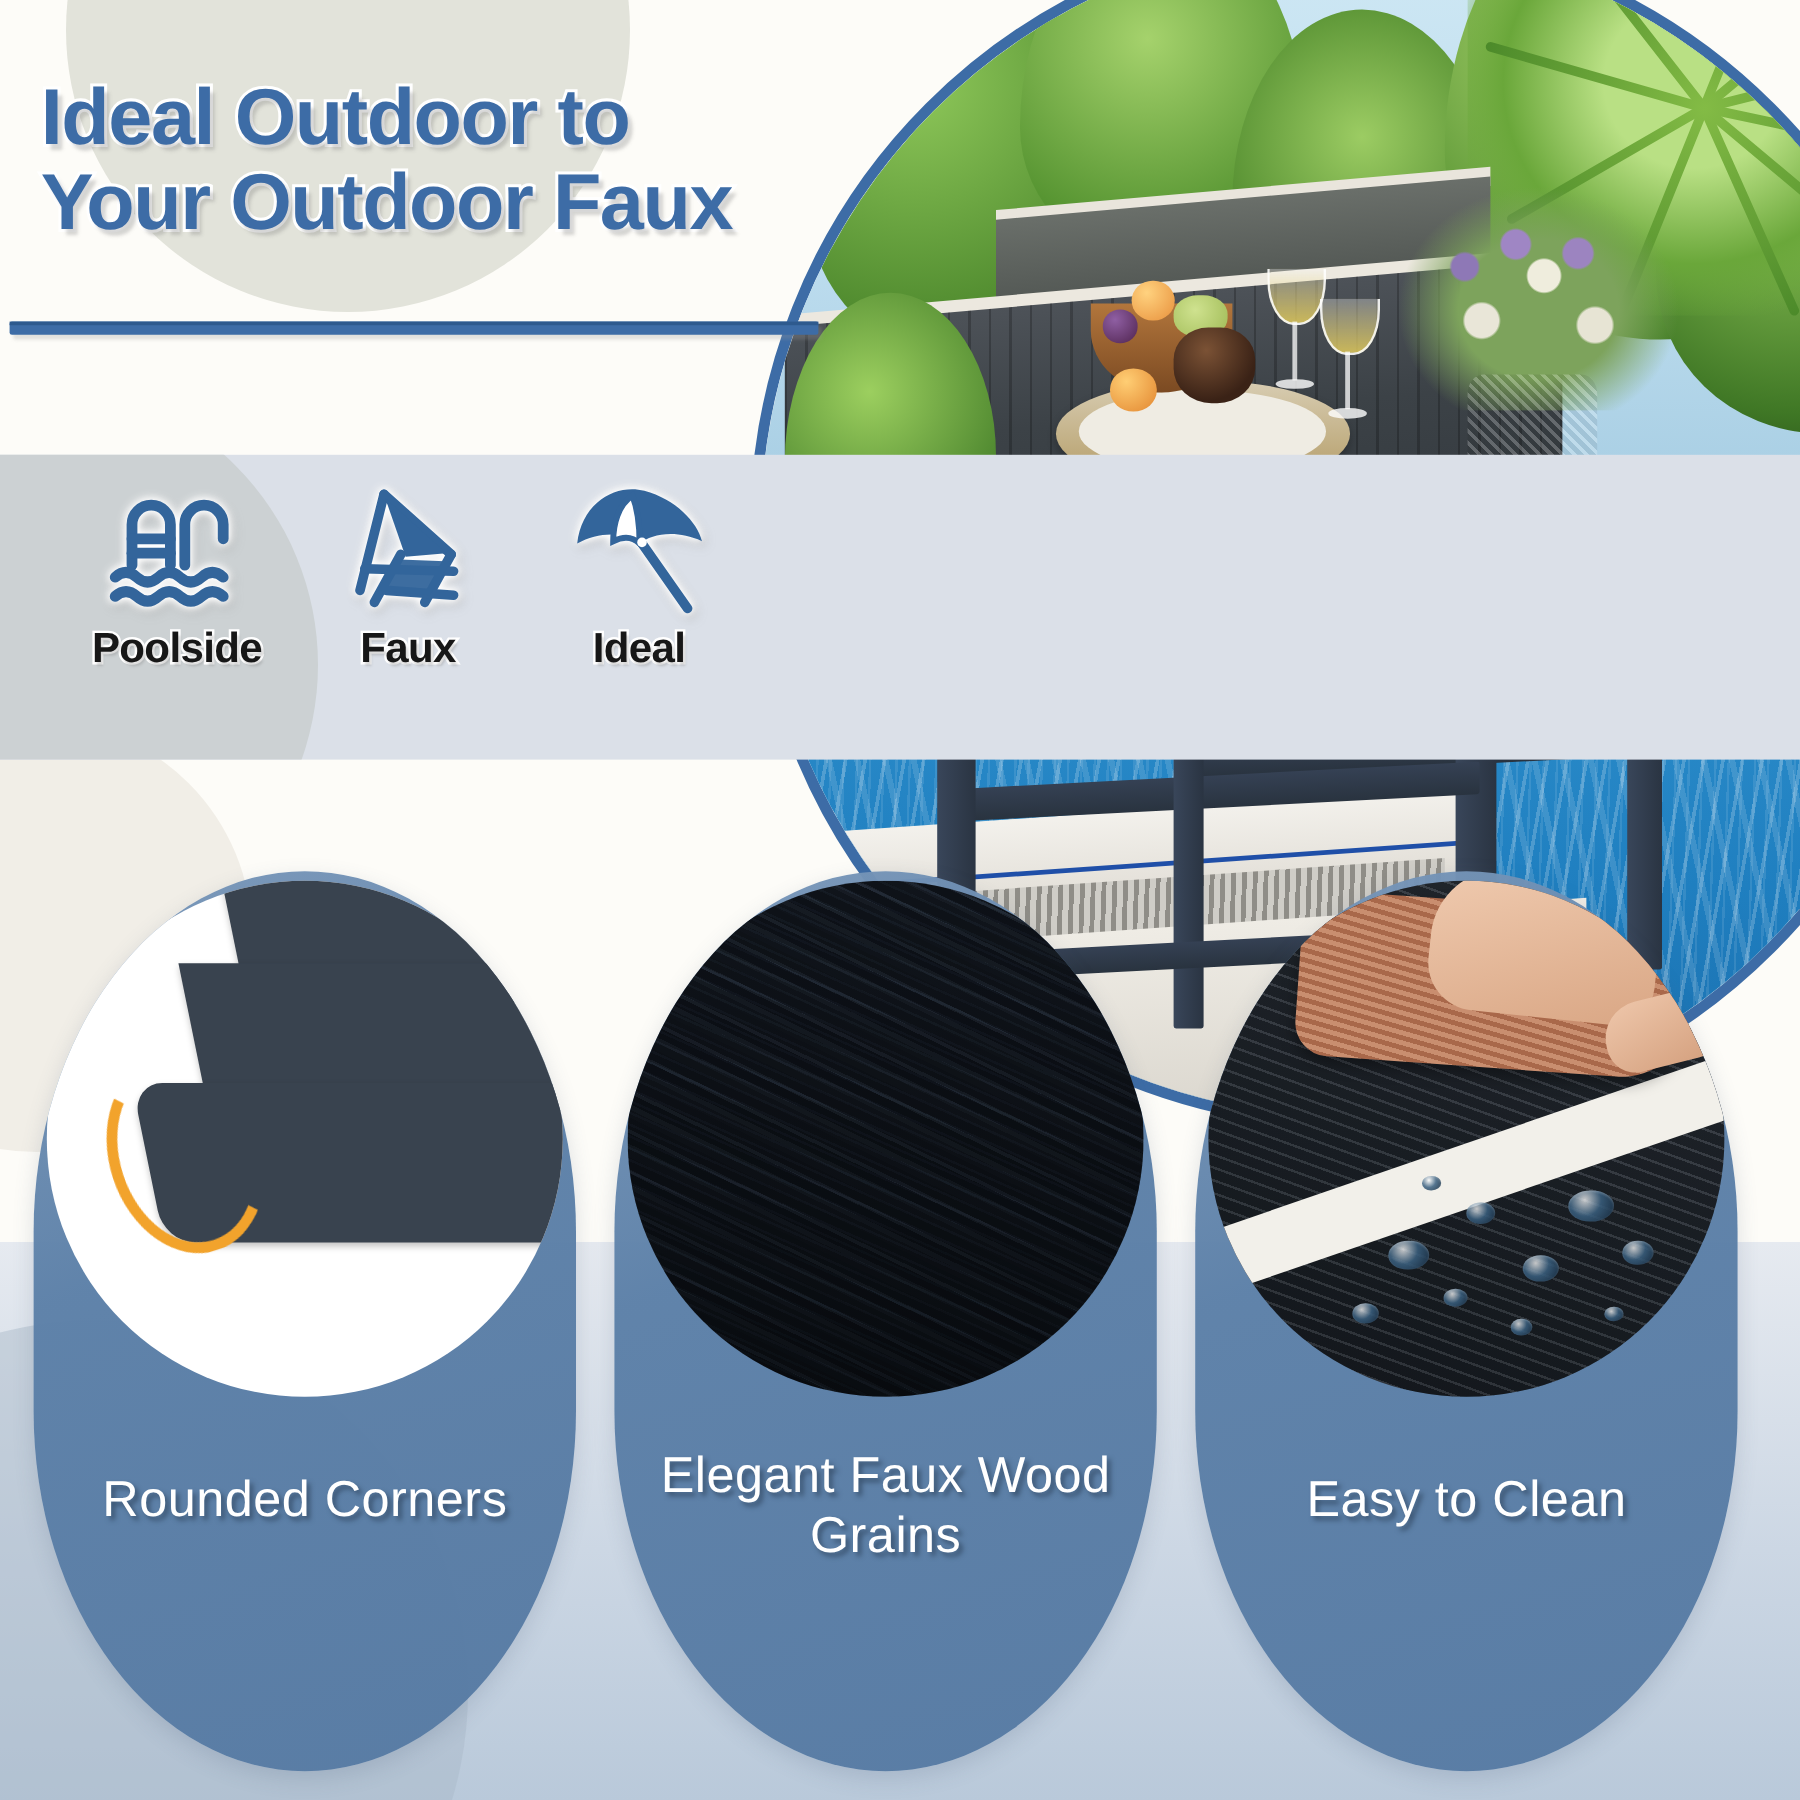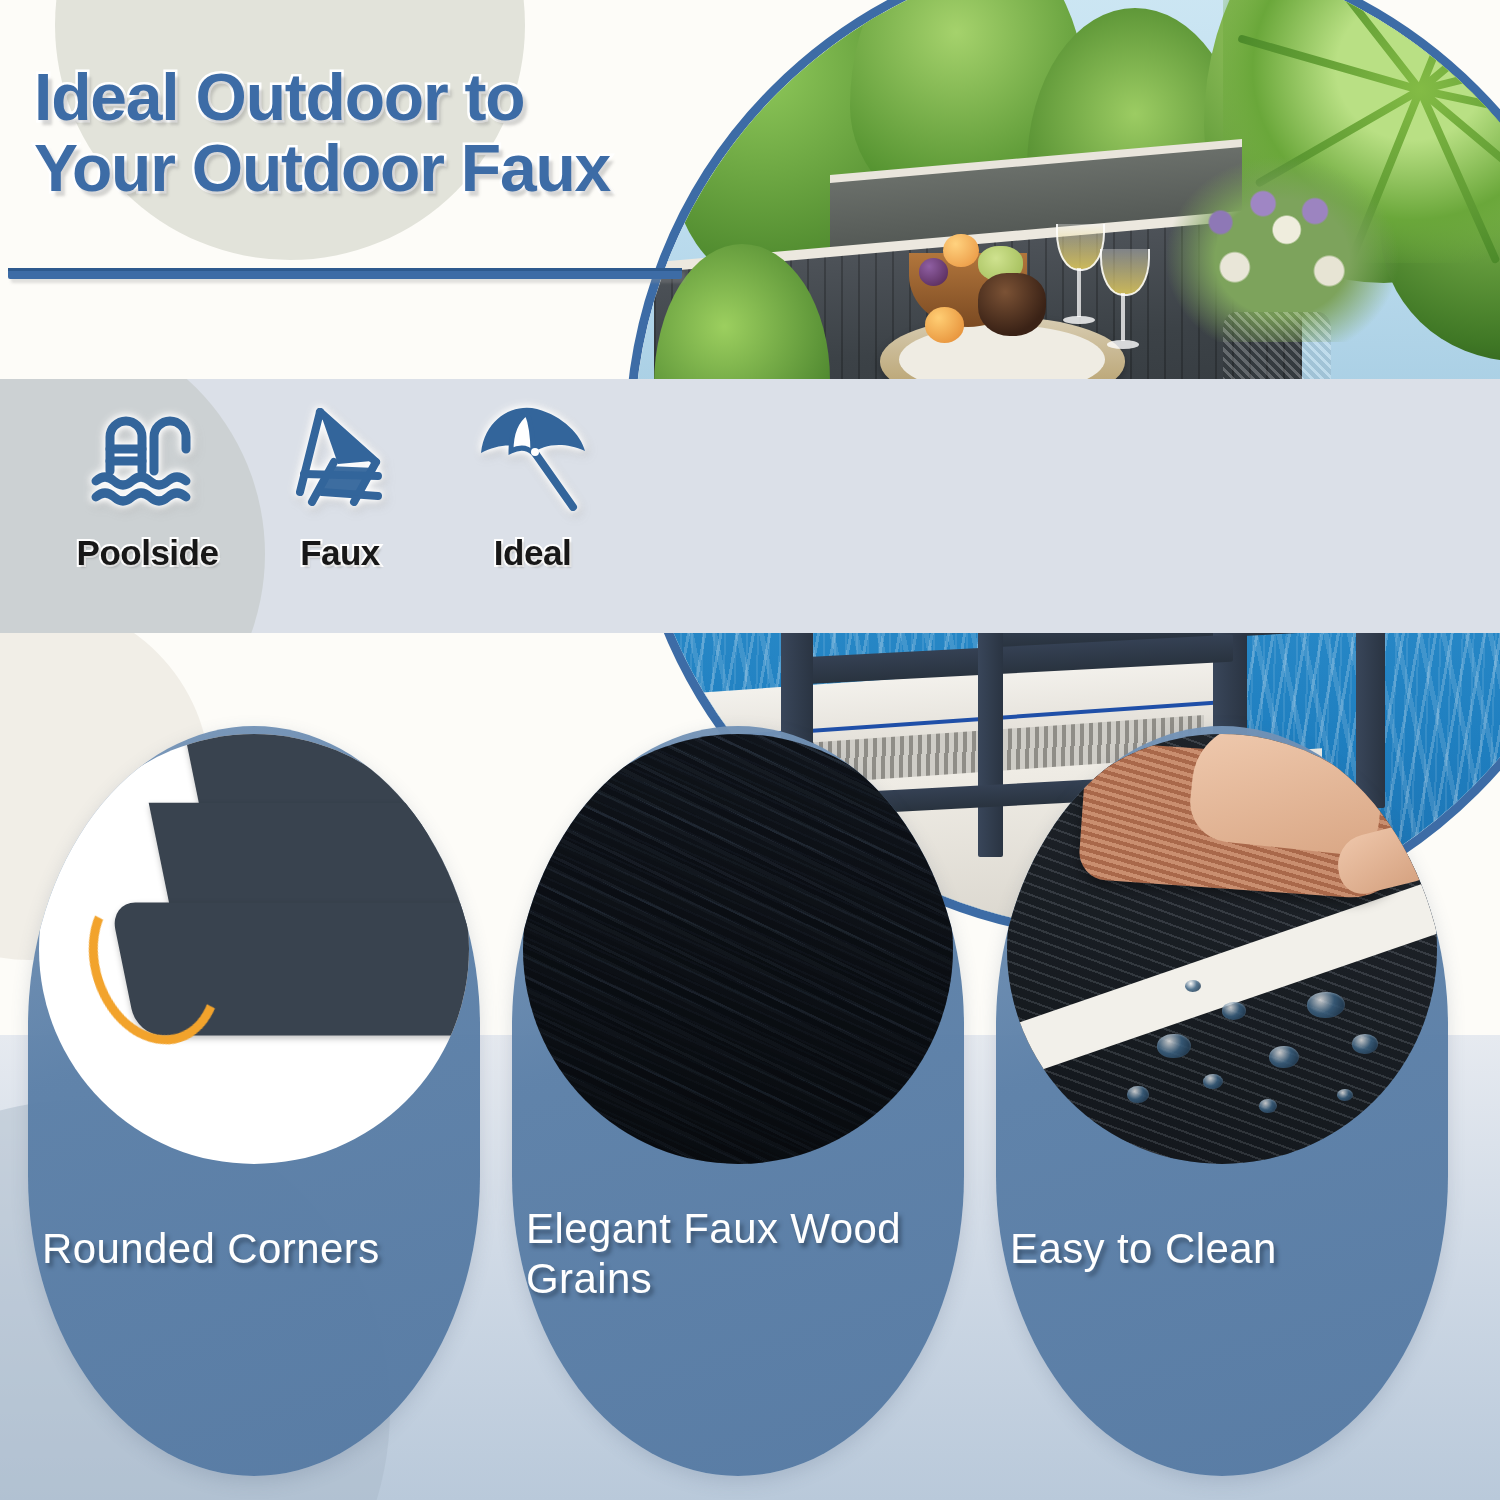--- a/index.html
+++ b/index.html
@@ -65,7 +65,7 @@
   .usecase .ico{height:118px;display:flex;align-items:center;justify-content:center;
     filter:drop-shadow(0 0 4px #fff) drop-shadow(0 0 3px #fff) drop-shadow(2px 3px 2px rgba(110,110,110,.25));}
   .usecase .lbl{
-    margin-top:15px;font-size:35px;font-weight:bold;color:#171717;
+    margin-top:3px;font-size:35px;font-weight:bold;color:#171717;
     -webkit-text-stroke:4px #ffffff;paint-order:stroke fill;
     text-shadow:2px 3px 2px rgba(120,120,120,.28);
     letter-spacing:-.5px;

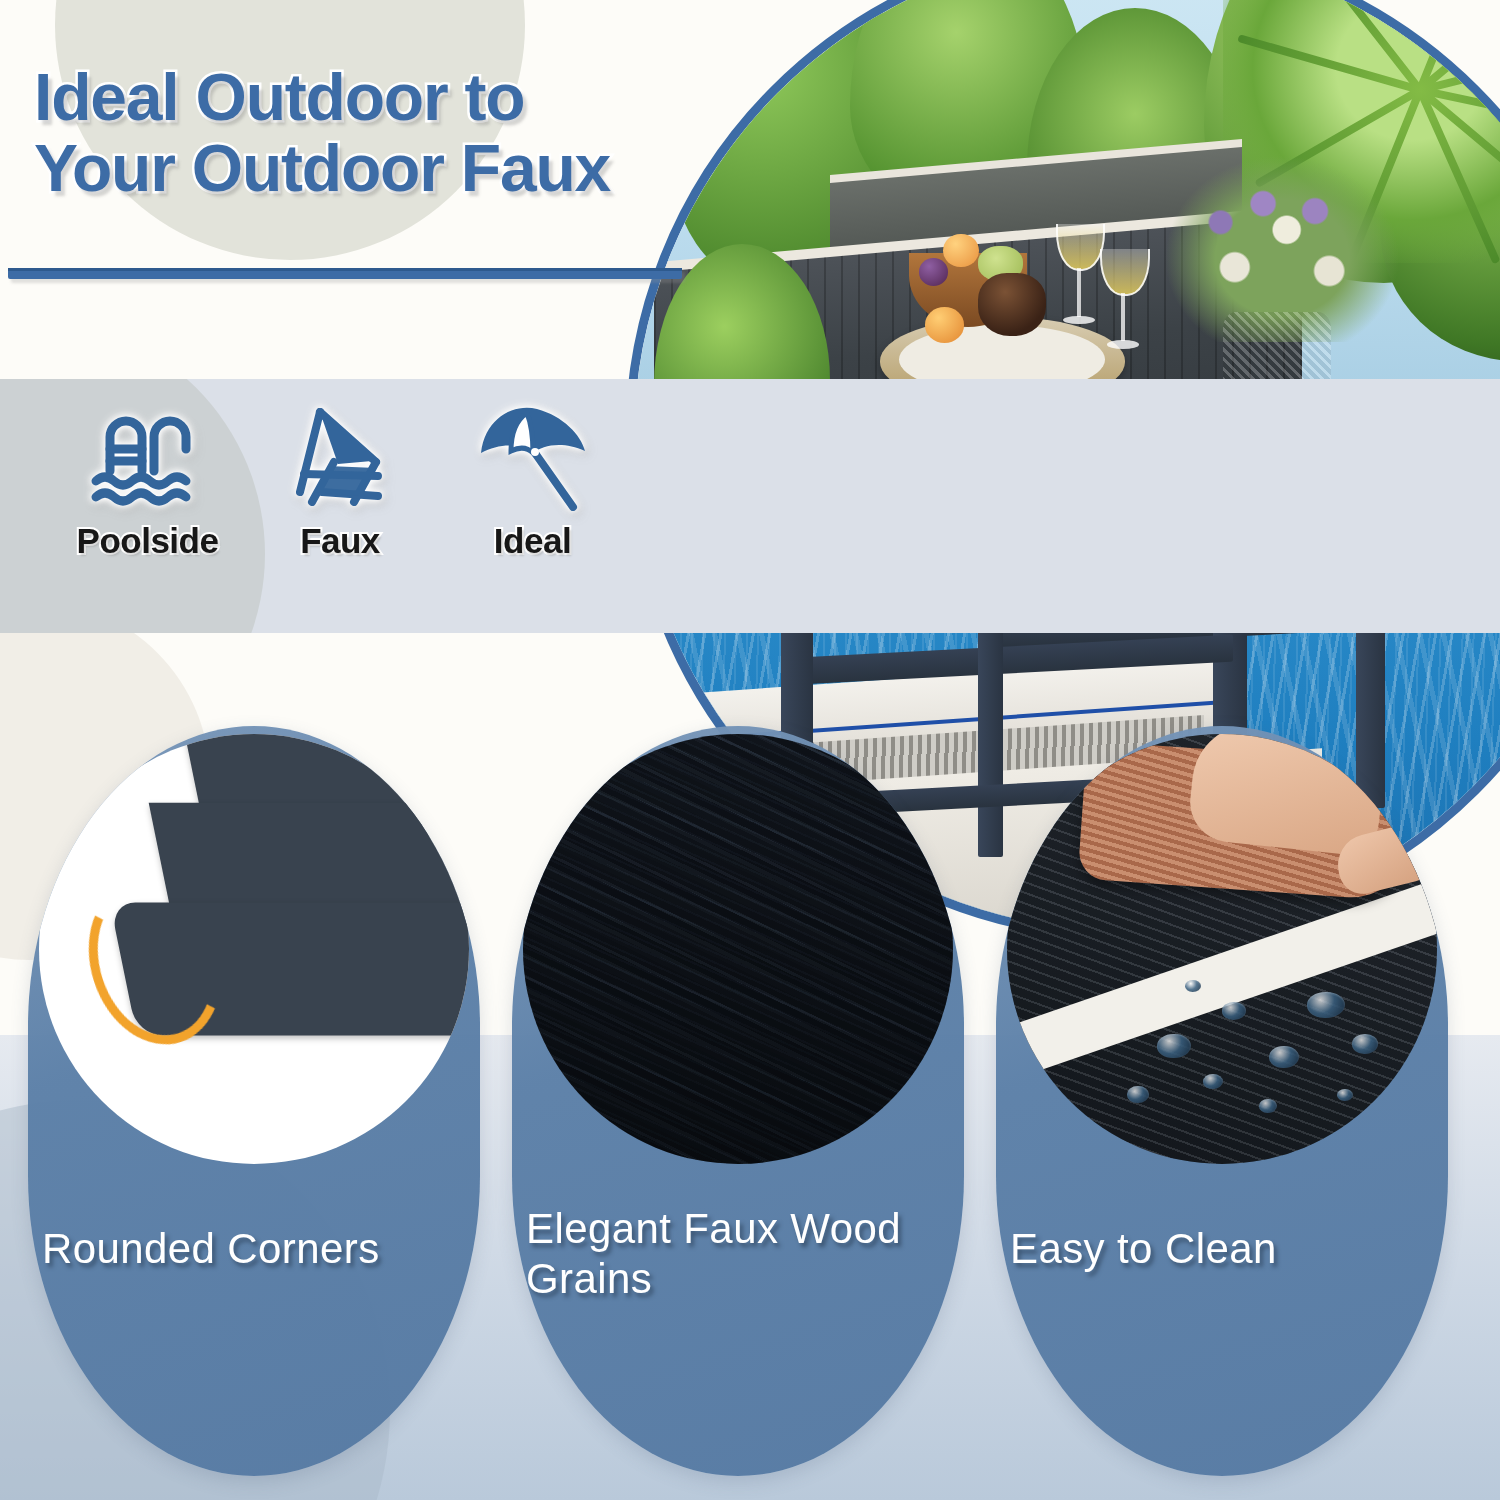--- a/index.html
+++ b/index.html
@@ -215,7 +215,7 @@
   }
   .card-caption{
     position:absolute;left:14px;right:14px;top:498px;
-    text-align:left;color:#ffffff;
+    text-align:center;color:#ffffff;
     font-size:42px;line-height:1.18;letter-spacing:.4px;
     text-shadow:3px 4px 4px rgba(30,45,65,.55);
   }

